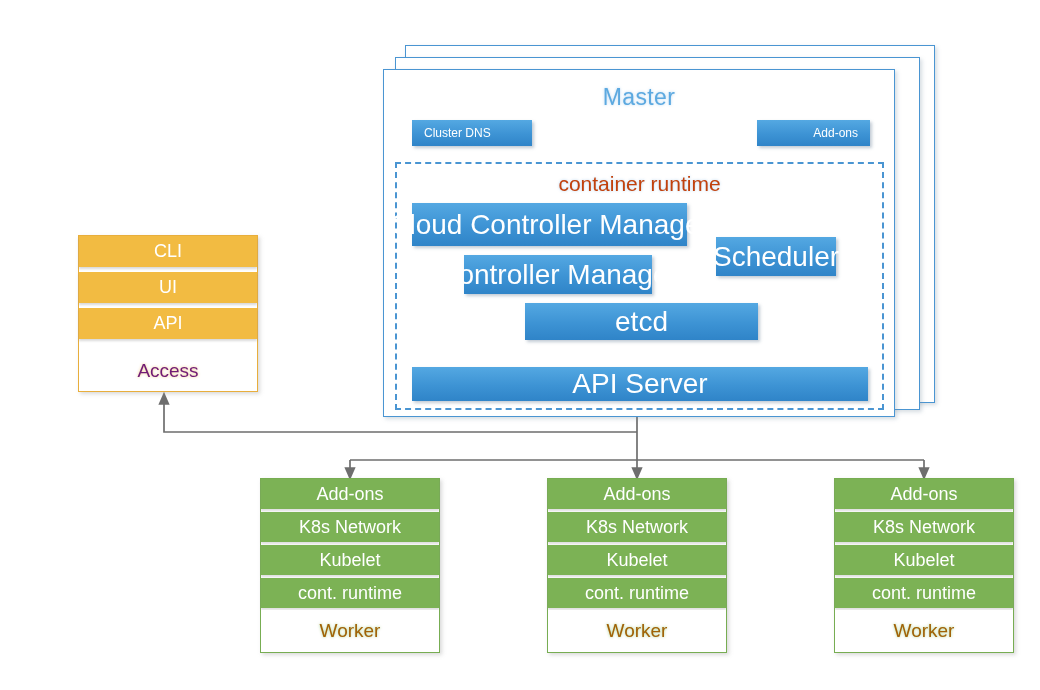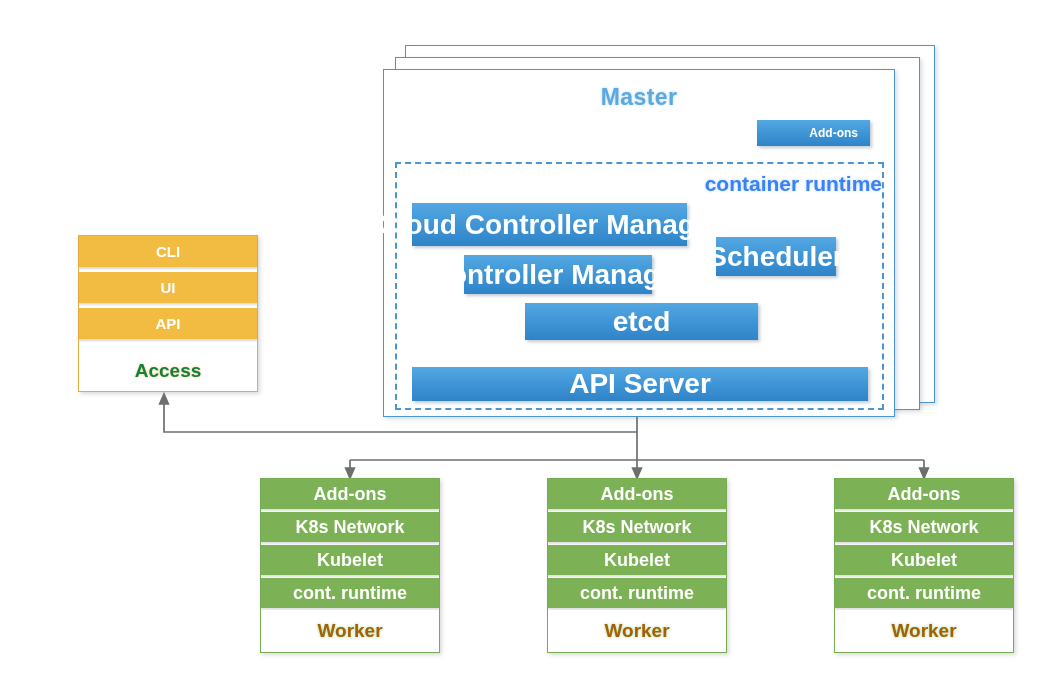--- a/index.html
+++ b/index.html
@@ -21,7 +21,7 @@
   }
 
   
-  .abs { position: absolute; box-sizing: border-box; font-weight: bold; }
+  .abs { position: absolute; box-sizing: border-box; }
 
   
   .master-card {

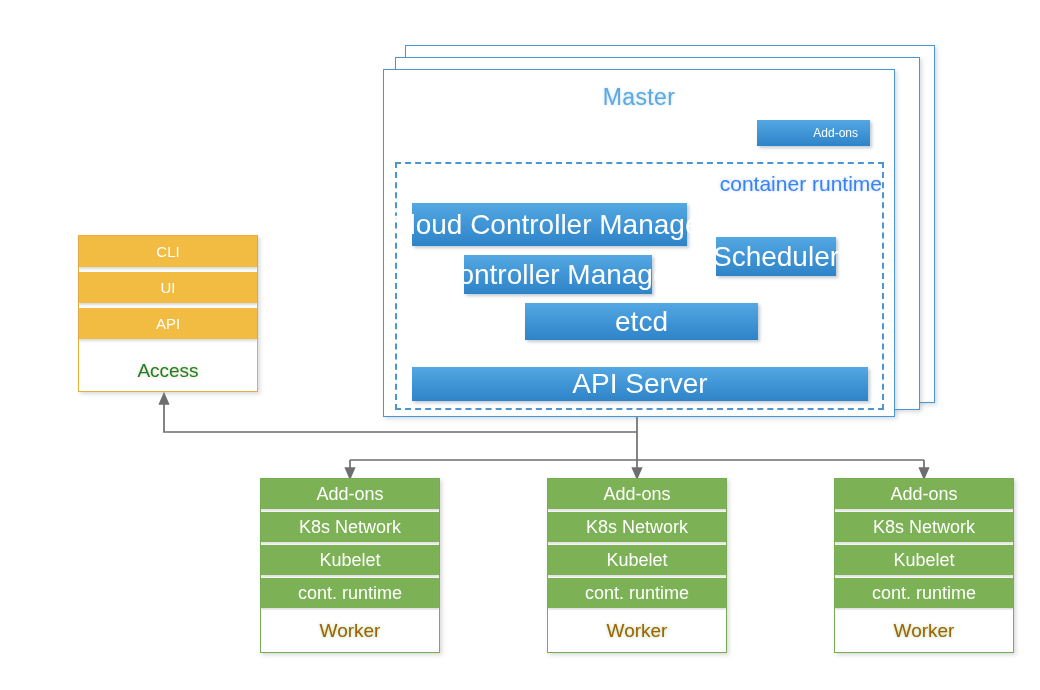--- a/index.html
+++ b/index.html
@@ -184,6 +184,9 @@
     <div class="master-title">Master</div>
   </div>
 
+  <div class="abs bluebox small" style="left:412px; top:120px; width:120px; height:26px;">
+    <span>Cluster DNS</span>
+  </div>
   <div class="abs bluebox small right" style="left:757px; top:120px; width:113px; height:26px;">
     <span>Add-ons</span>
   </div>

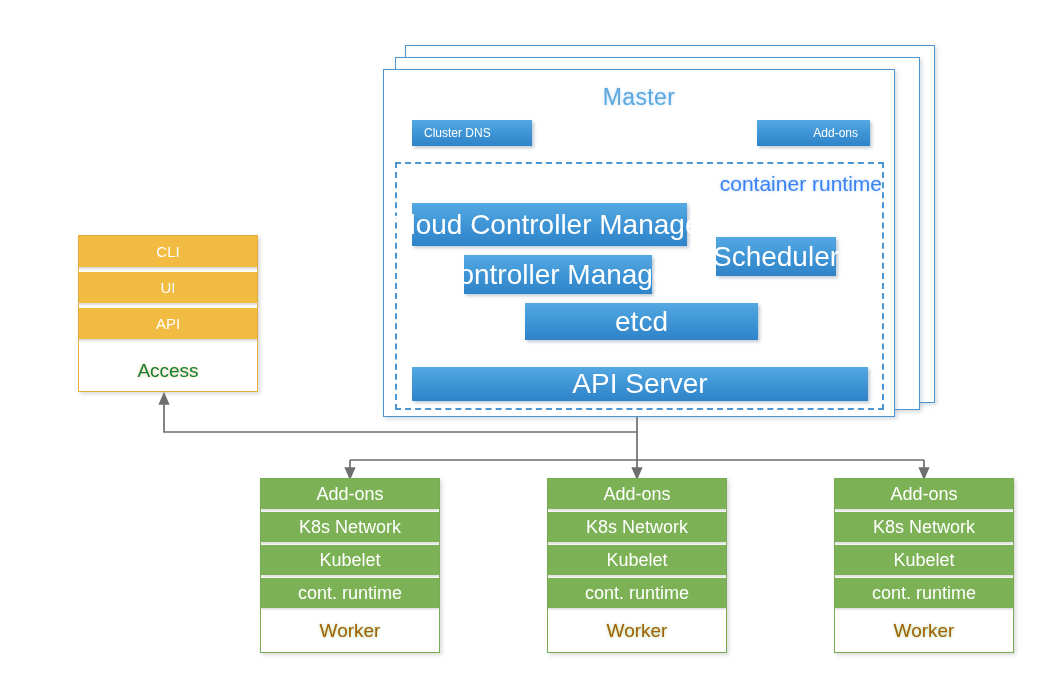--- a/index.html
+++ b/index.html
@@ -52,9 +52,9 @@
   .dashed-title {
     position: absolute;
     left: 0; right: 0; top: 8px;
-    text-align: right;
+    text-align: center;
     font-size: 21px;
-    color: #3b82f6;
+    color: #c2410c;
     text-shadow: 0 0 3px rgba(160,200,235,.8);
   }
 

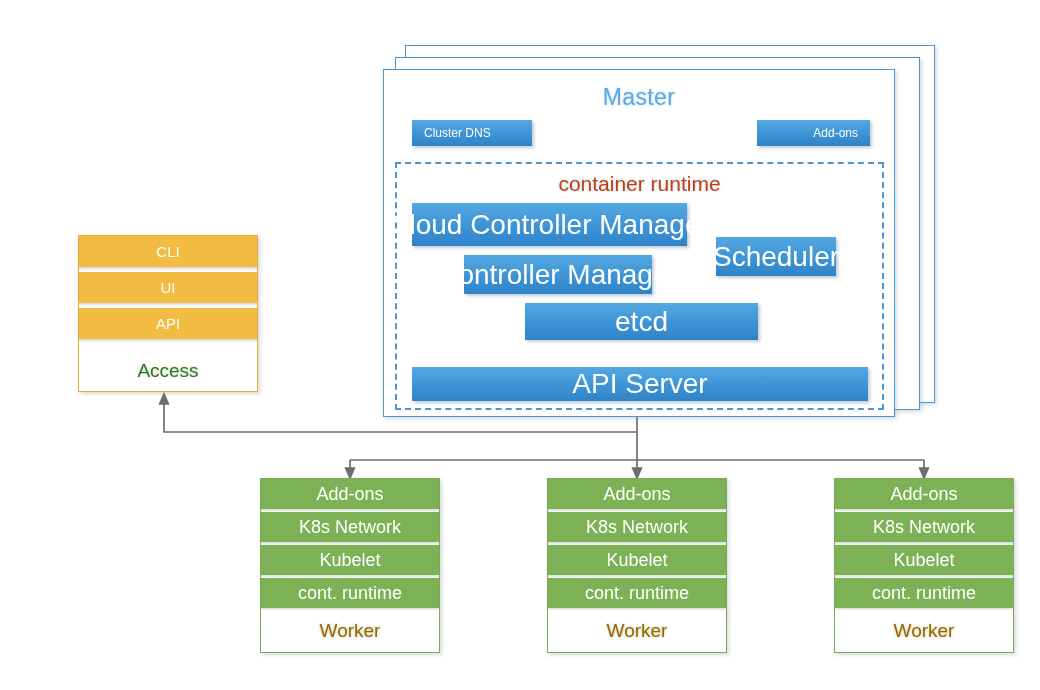--- a/index.html
+++ b/index.html
@@ -96,7 +96,7 @@
     display: flex;
     align-items: center;
     justify-content: center;
-    font-size: 15px;
+    font-size: 18px;
     box-shadow: 0 2px 2px rgba(150,150,150,.35);
   }
   .orange-foot {

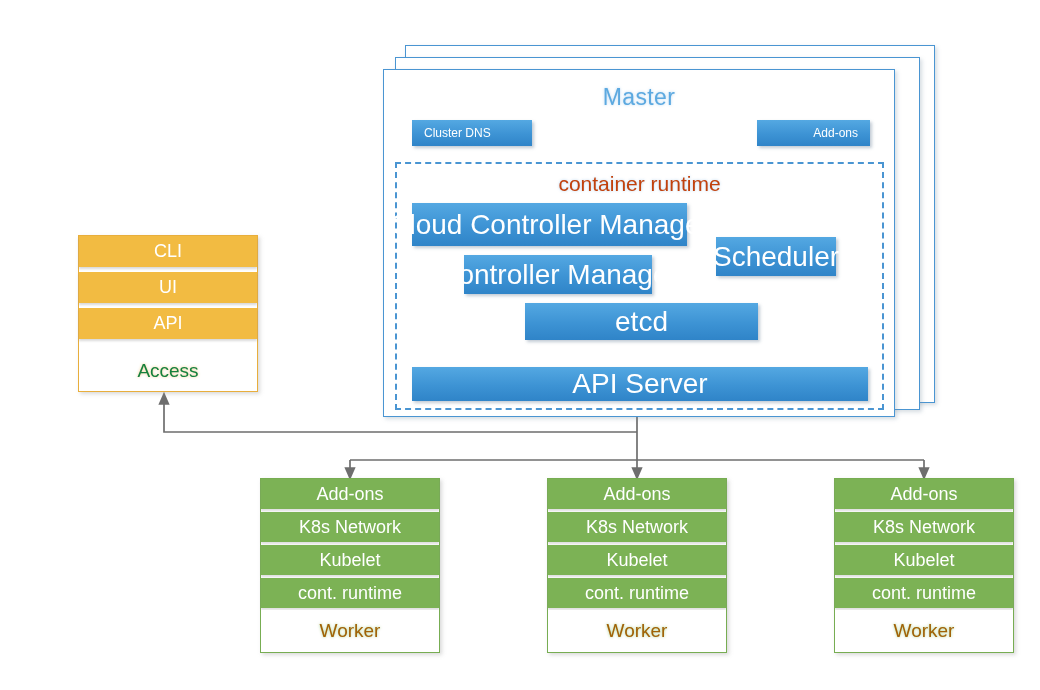--- a/index.html
+++ b/index.html
@@ -104,7 +104,7 @@
     left: 0; right: 0; bottom: 0;
     height: 40px;
     background: #ffffff;
-    color: #15803d;
+    color: #701a75;
     display: flex;
     align-items: center;
     justify-content: center;

